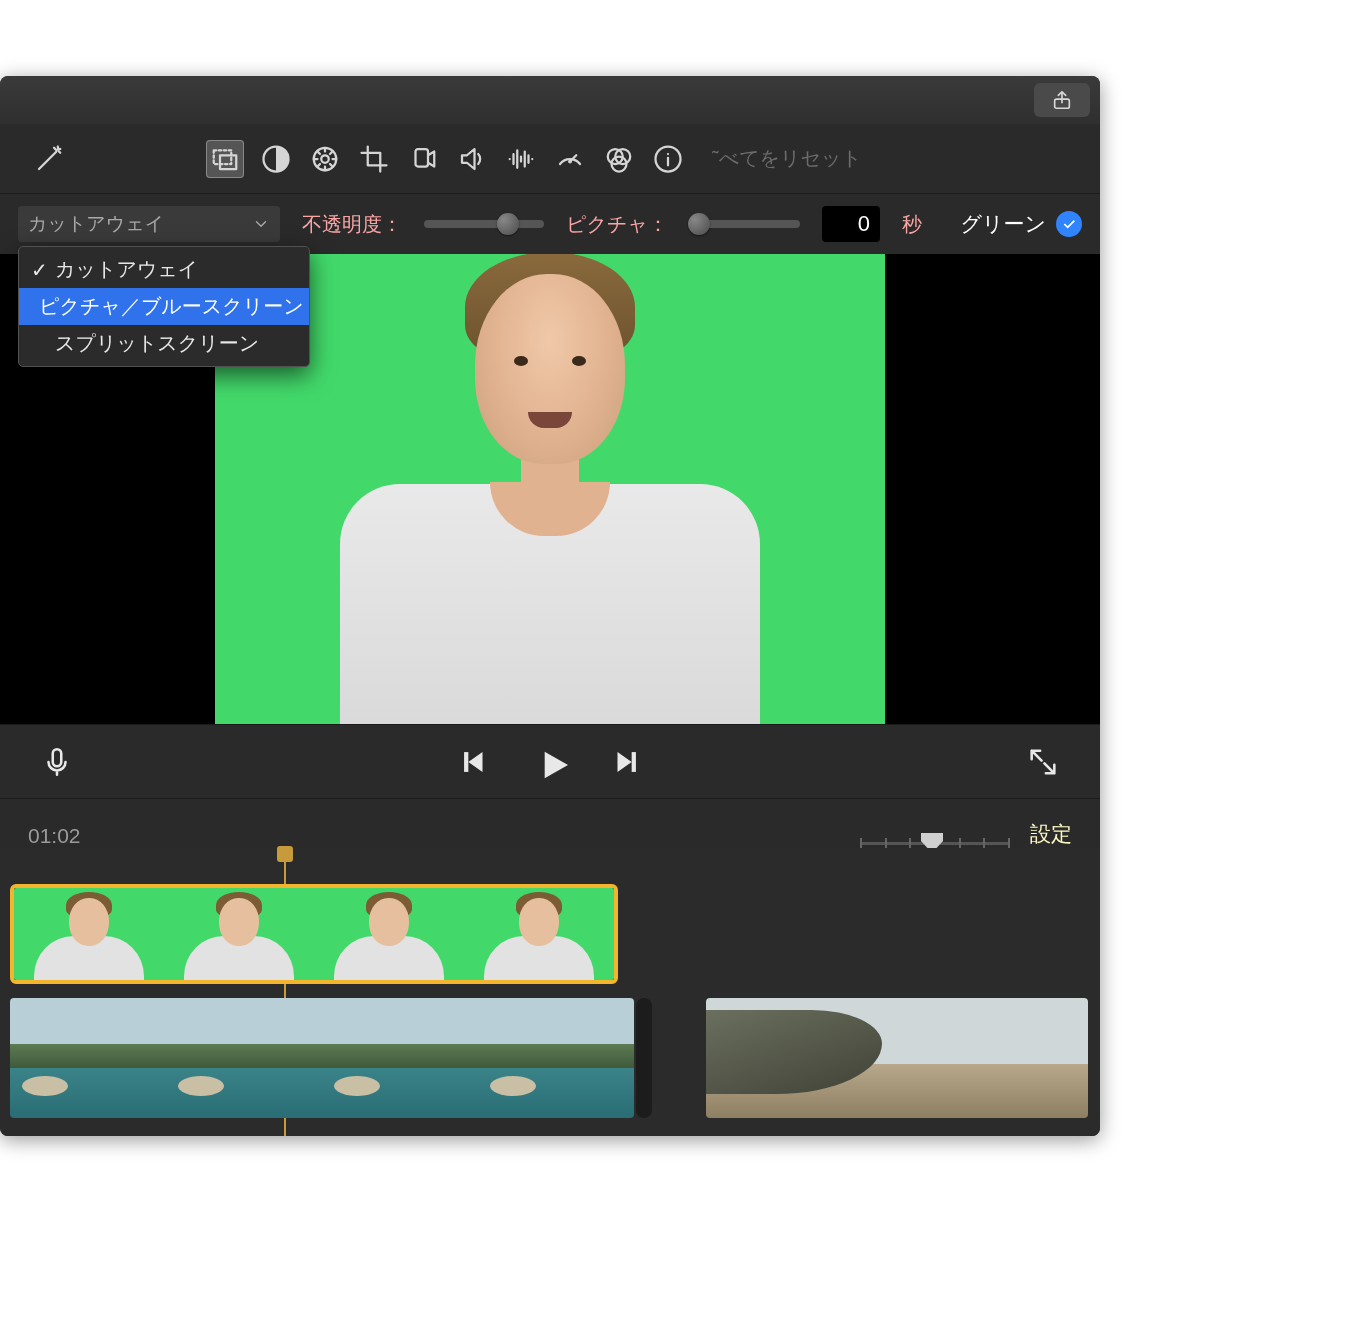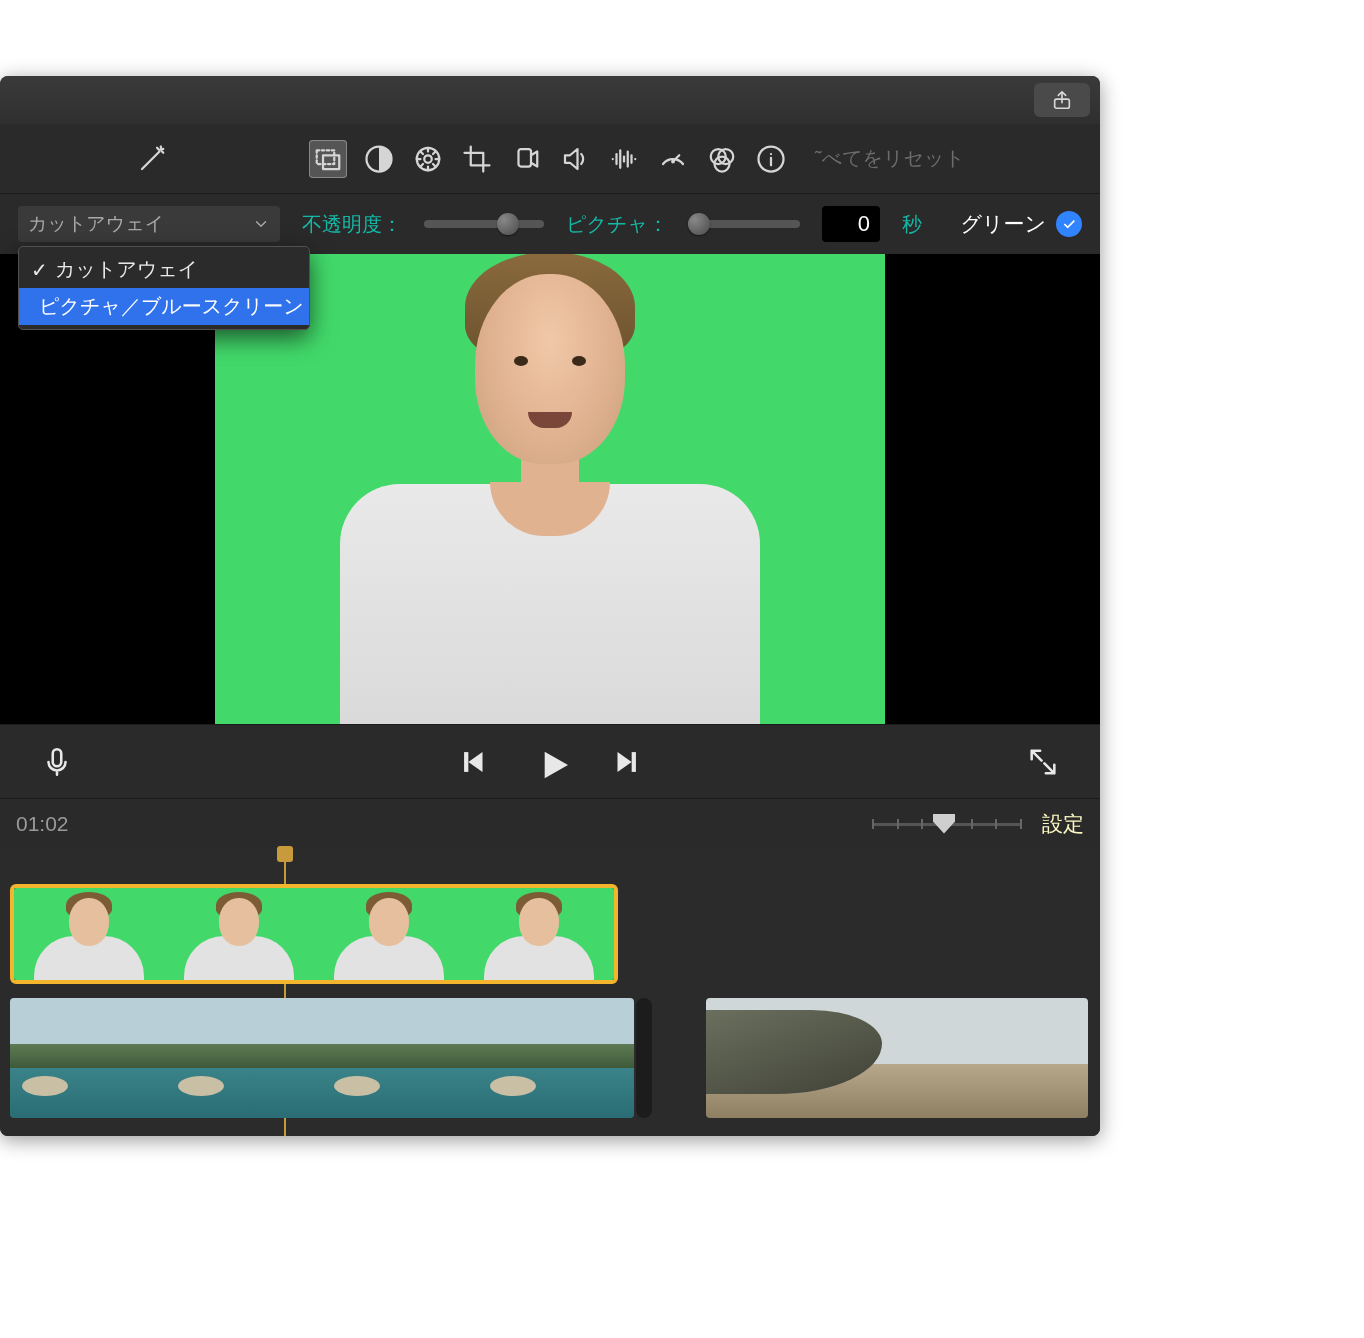--- a/index.html
+++ b/index.html
@@ -25,8 +25,8 @@
 
   
   .toolbar {
-    height: 70px; display:flex; align-items:center; gap: 15px; padding: 0 18px;
-    background:#2a2a2a; border-bottom: 1px solid #1b1b1b; justify-content: center;
+    height: 70px; display:flex; align-items:center; gap: 15px; padding: 0 32px;
+    background:#2a2a2a; border-bottom: 1px solid #1b1b1b;
   }
   .tb-gap { width: 110px; }
   .tb-icon {

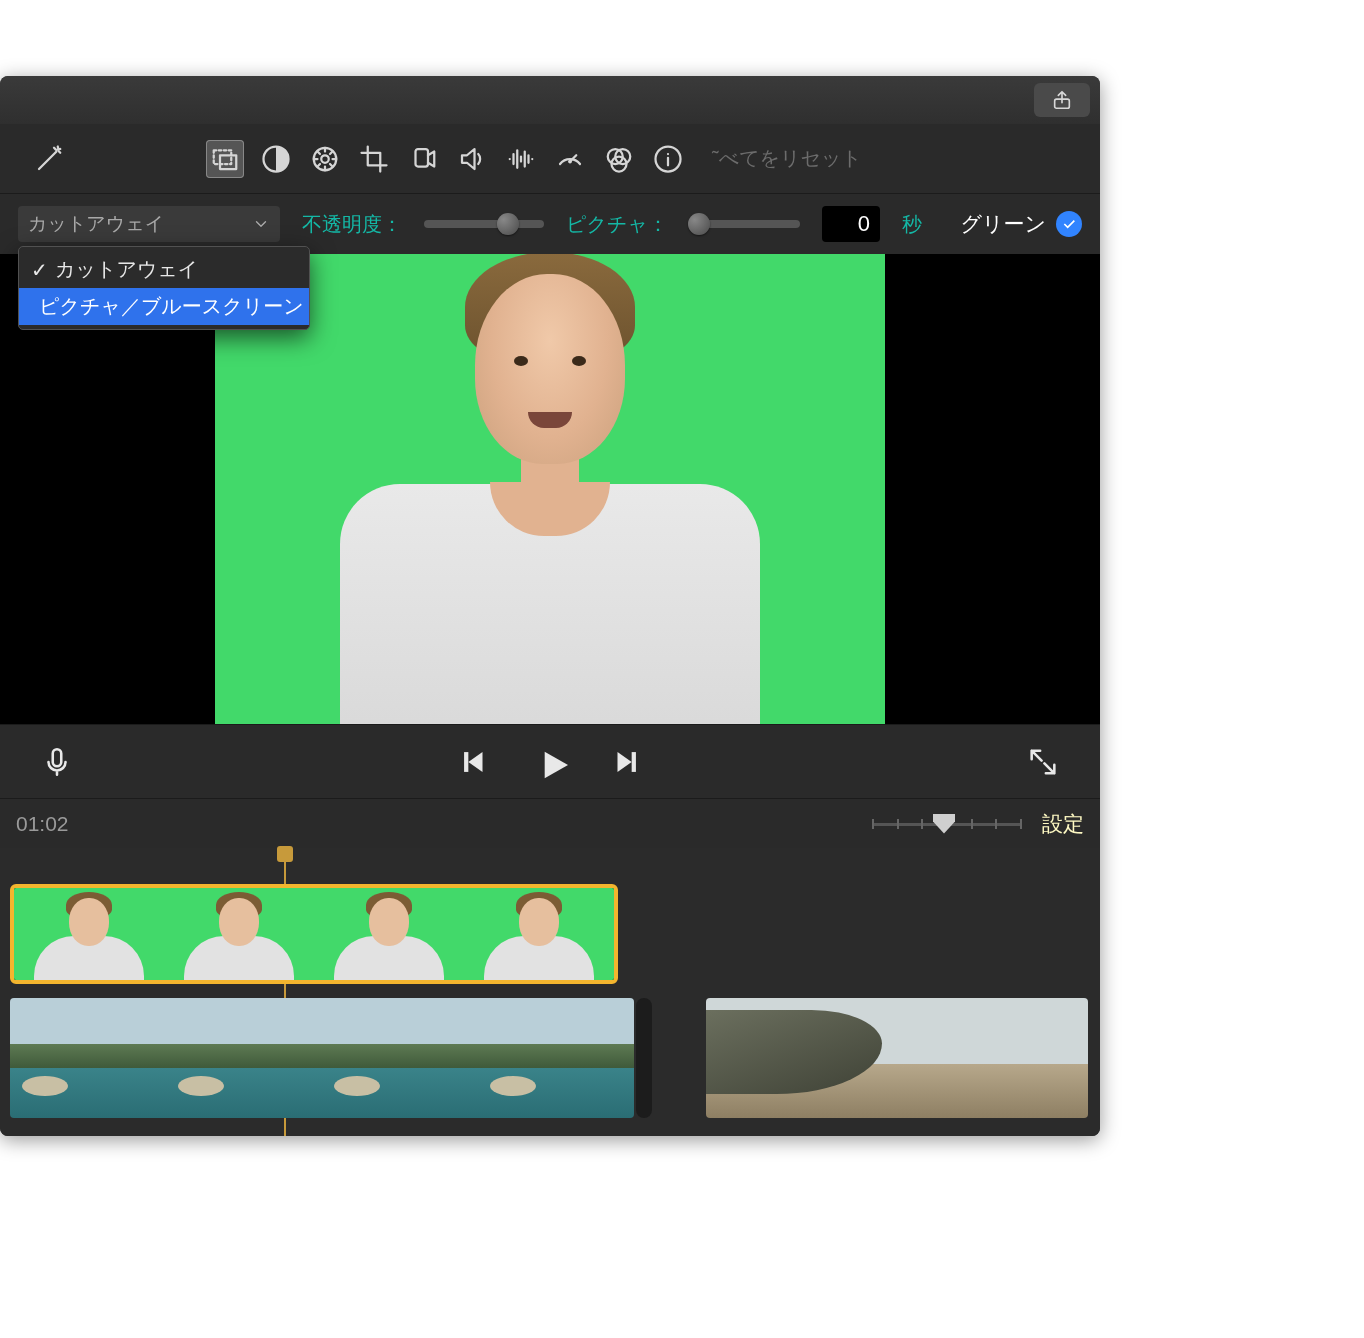--- a/index.html
+++ b/index.html
@@ -52,7 +52,7 @@
     color:#a9a9a9; font-size:19px;
   }
   .ov-chevron { width:18px; height:18px; }
-  .ov-label { color:#14b8a6; font-size:20px; white-space:nowrap; }
+  .ov-label { color:#fca5a5; font-size:20px; white-space:nowrap; }
   .ov-slider {
     height:8px; border-radius:4px; background:#555; position:relative;
   }

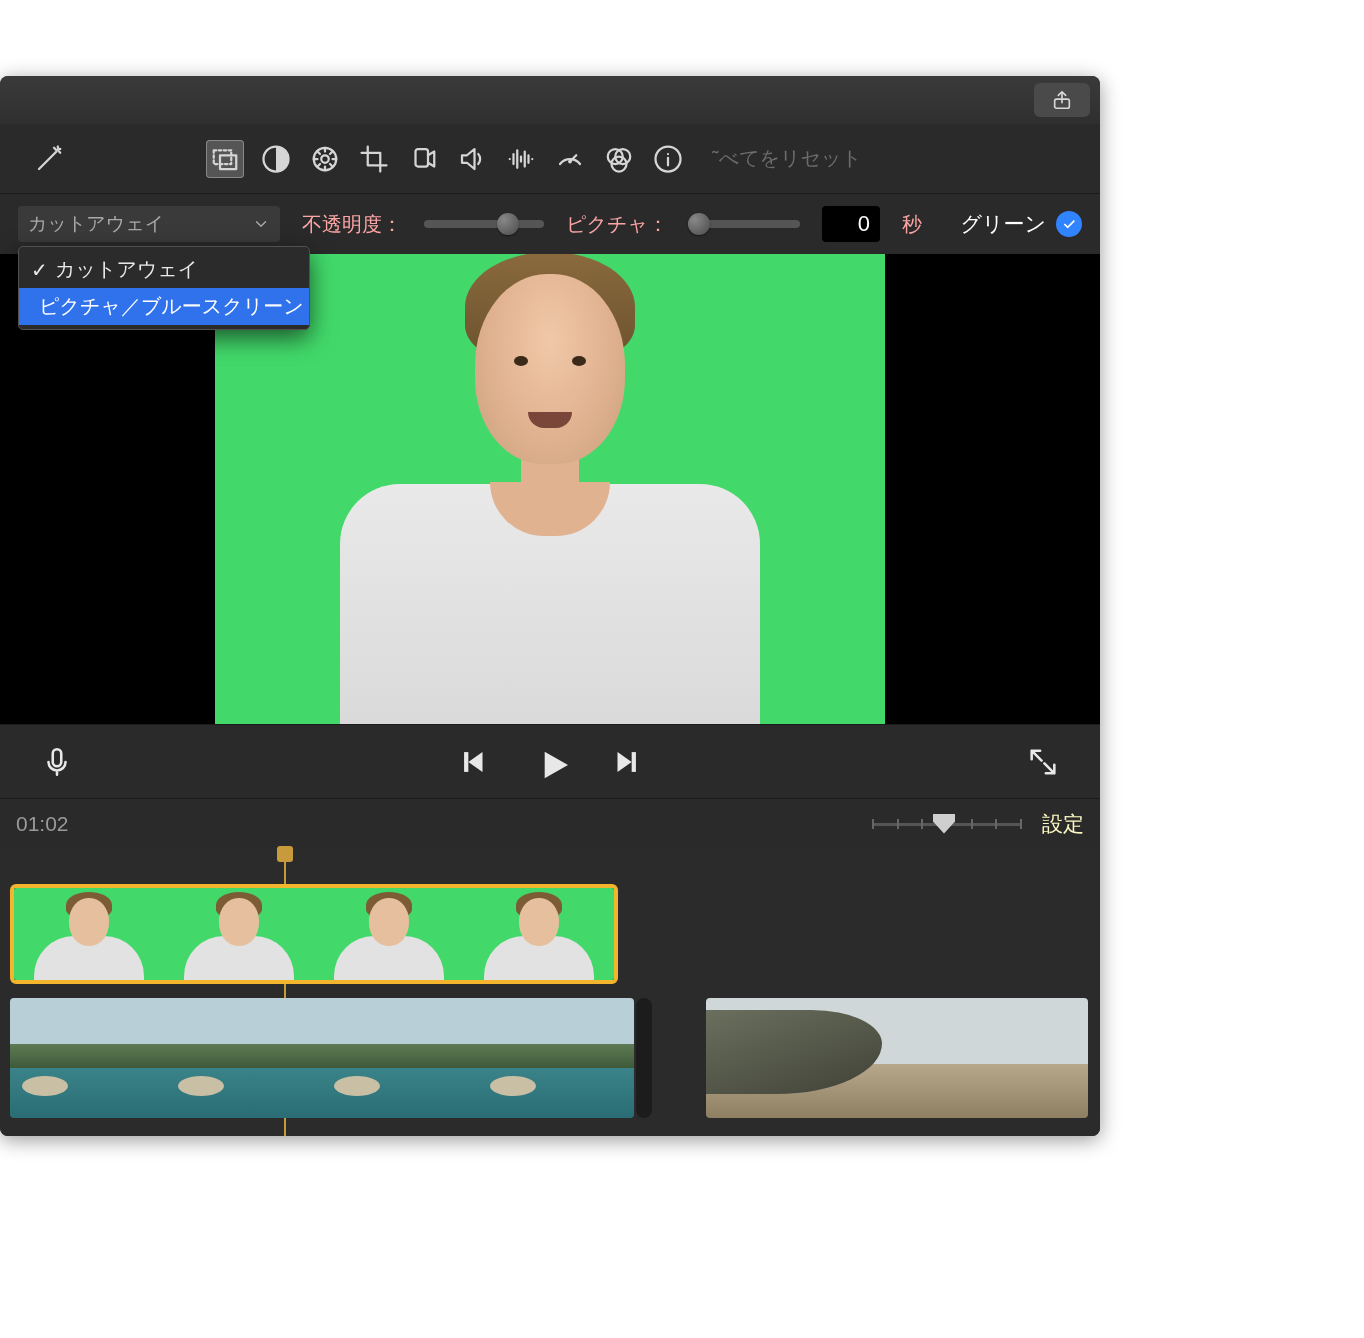--- a/index.html
+++ b/index.html
@@ -308,6 +308,10 @@
             <span class="chk"></span>
             <span>ピクチャ／ブルースクリーン</span>
           </div>
+          <div class="dd-item">
+            <span class="chk"></span>
+            <span>スプリットスクリーン</span>
+          </div>
         </div>
     </div>
 

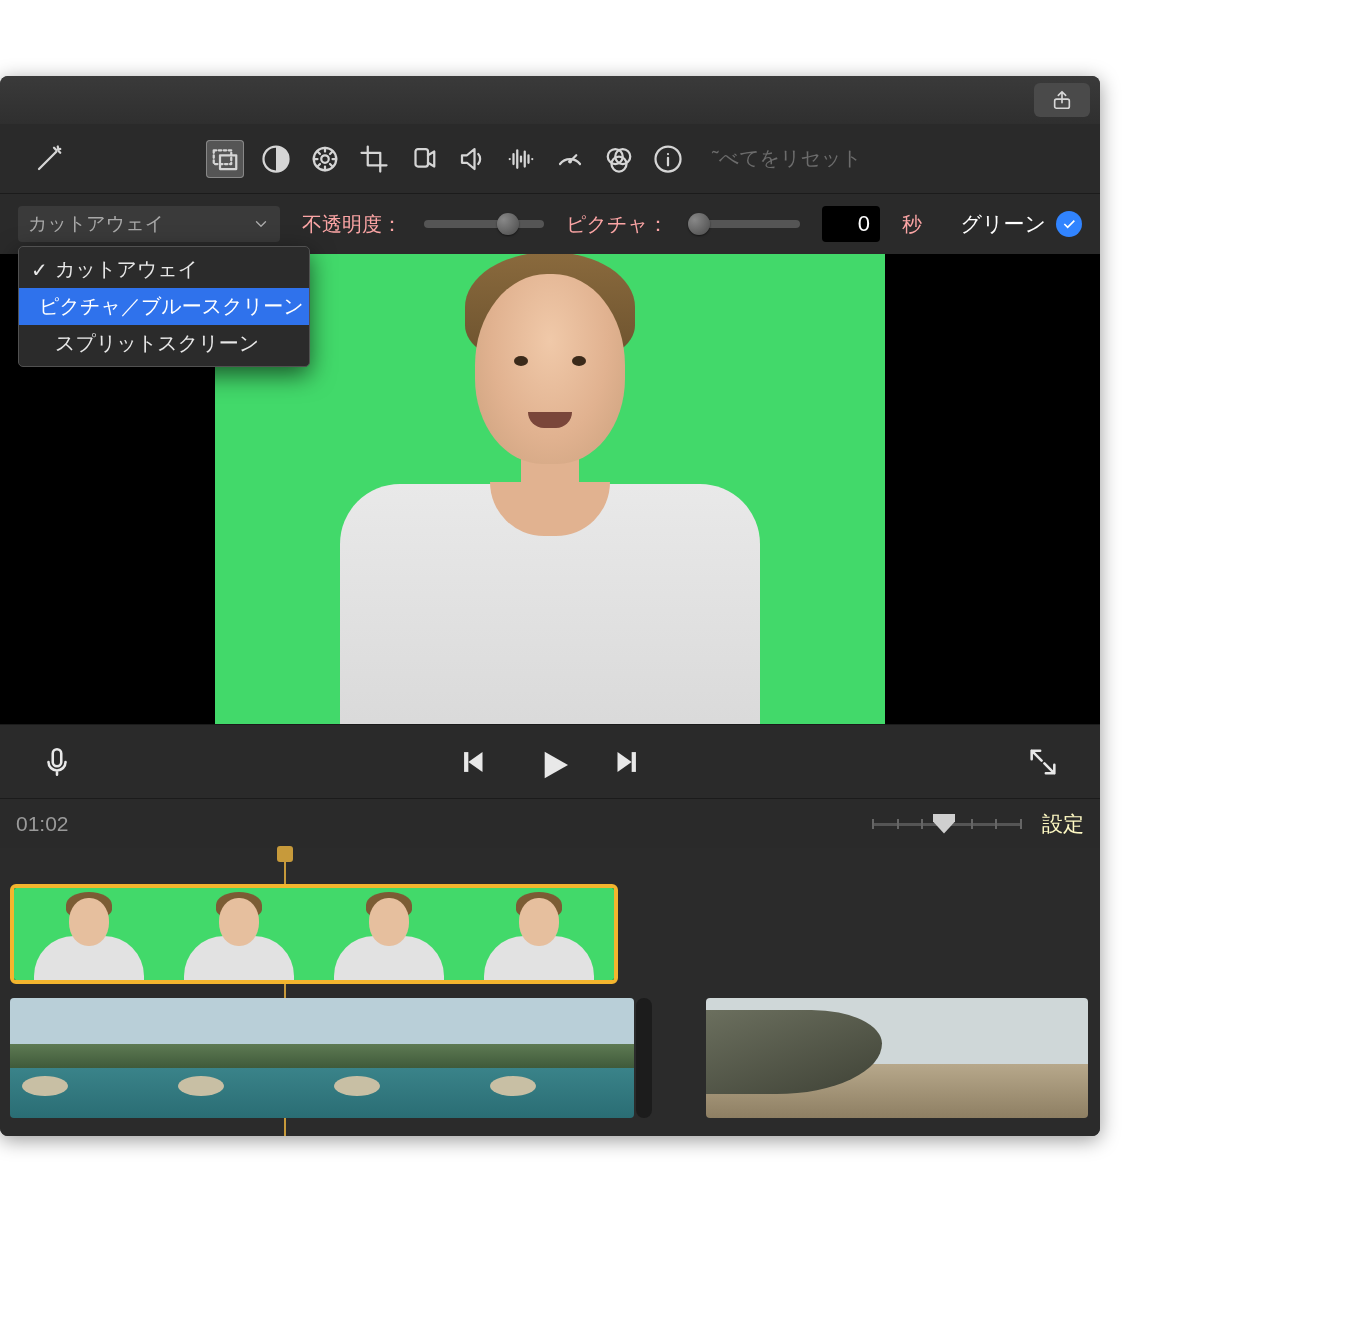--- a/index.html
+++ b/index.html
@@ -143,7 +143,7 @@
   
   .tl-head {
     height:50px; background:#2a2a2a; border-top:1px solid #1b1b1b;
-    display:flex; align-items:center; padding:0 16px; gap:20px; color:#9a9a9a; font-size:21px;
+    display:flex; align-items:flex-end; padding:0 28px; gap:20px; color:#9a9a9a; font-size:21px;
   }
   .zoom {
     margin-left:auto; width:150px; height:10px; position:relative;

